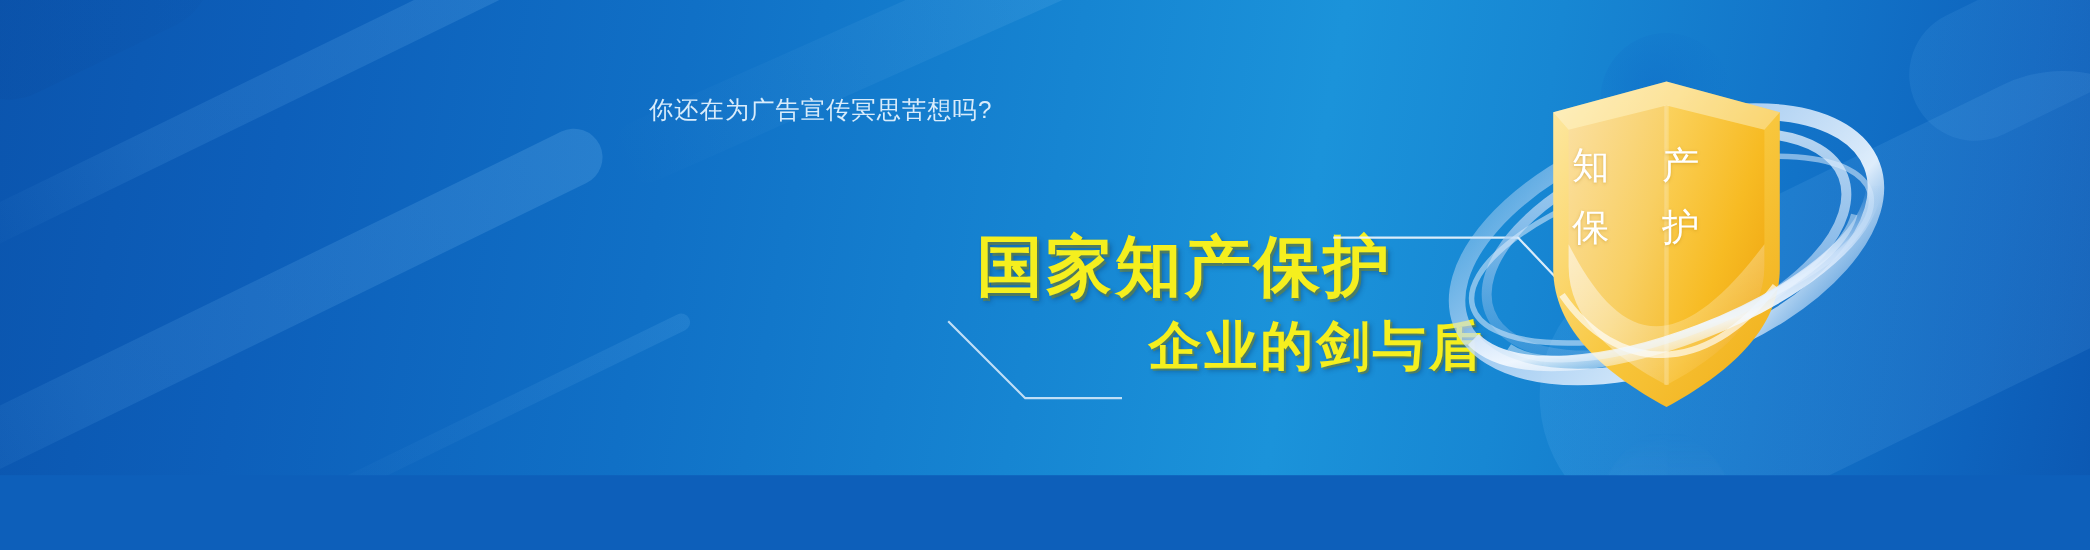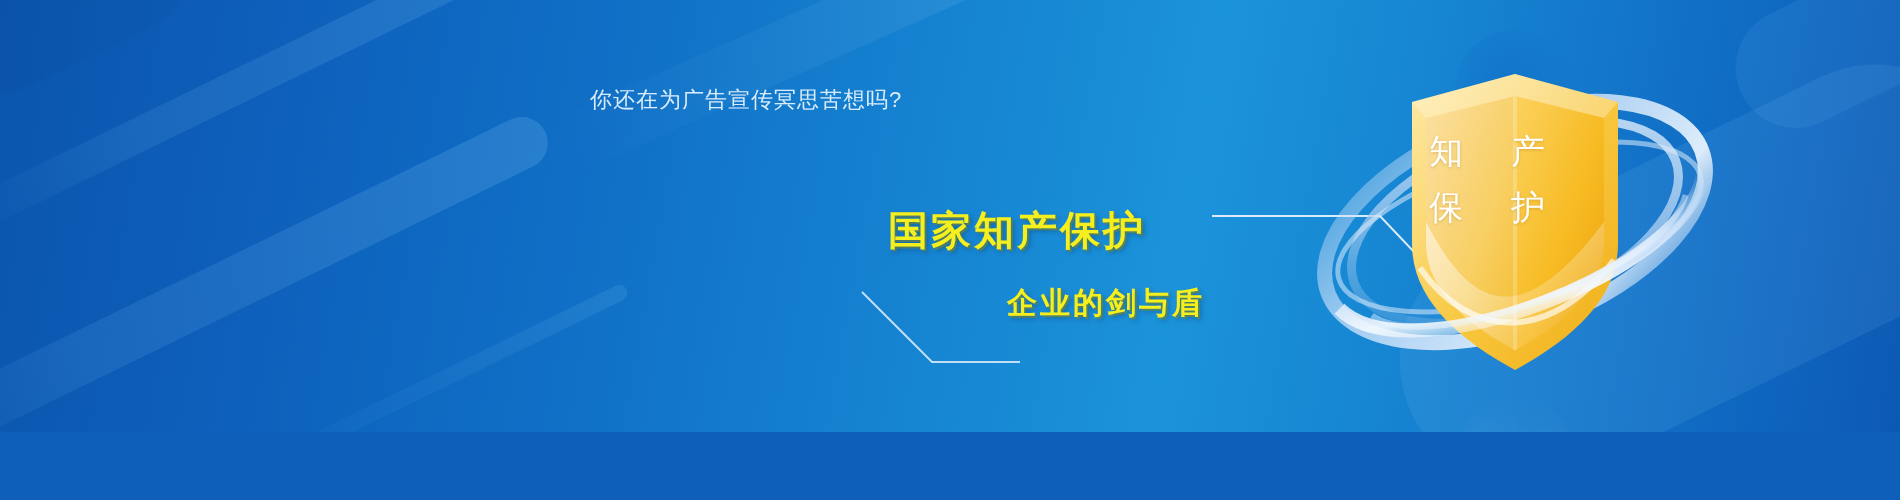--- a/index.html
+++ b/index.html
@@ -76,7 +76,7 @@
   
   .headline1{
     position:absolute;left:888px;top:203px;
-    font-size:40px;font-weight:bold;letter-spacing:3px;
+    font-size:60px;font-weight:bold;letter-spacing:3px;
     color:#f5ef1e;white-space:nowrap;
     text-shadow:2px 2px 0 rgba(150,140,0,.45), 3px 3px 5px rgba(0,35,80,.35);
   }

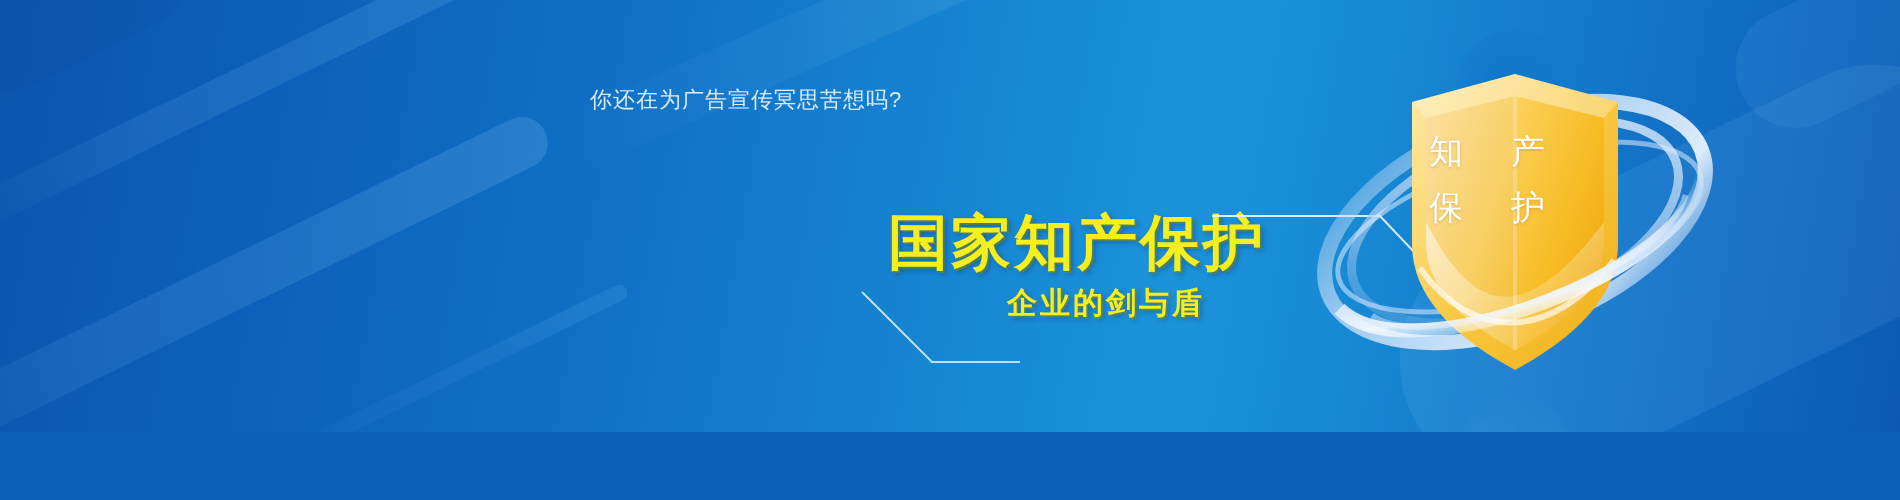--- a/index.html
+++ b/index.html
@@ -81,8 +81,8 @@
     text-shadow:2px 2px 0 rgba(150,140,0,.45), 3px 3px 5px rgba(0,35,80,.35);
   }
   .headline2{
-    position:absolute;left:1007px;top:283px;
-    font-size:30px;font-weight:bold;letter-spacing:3px;
+    position:absolute;left:1044px;top:283px;
+    font-size:48px;font-weight:bold;letter-spacing:3px;
     color:#f5ef1e;white-space:nowrap;
     text-shadow:2px 2px 0 rgba(150,140,0,.45), 3px 3px 5px rgba(0,35,80,.35);
   }

